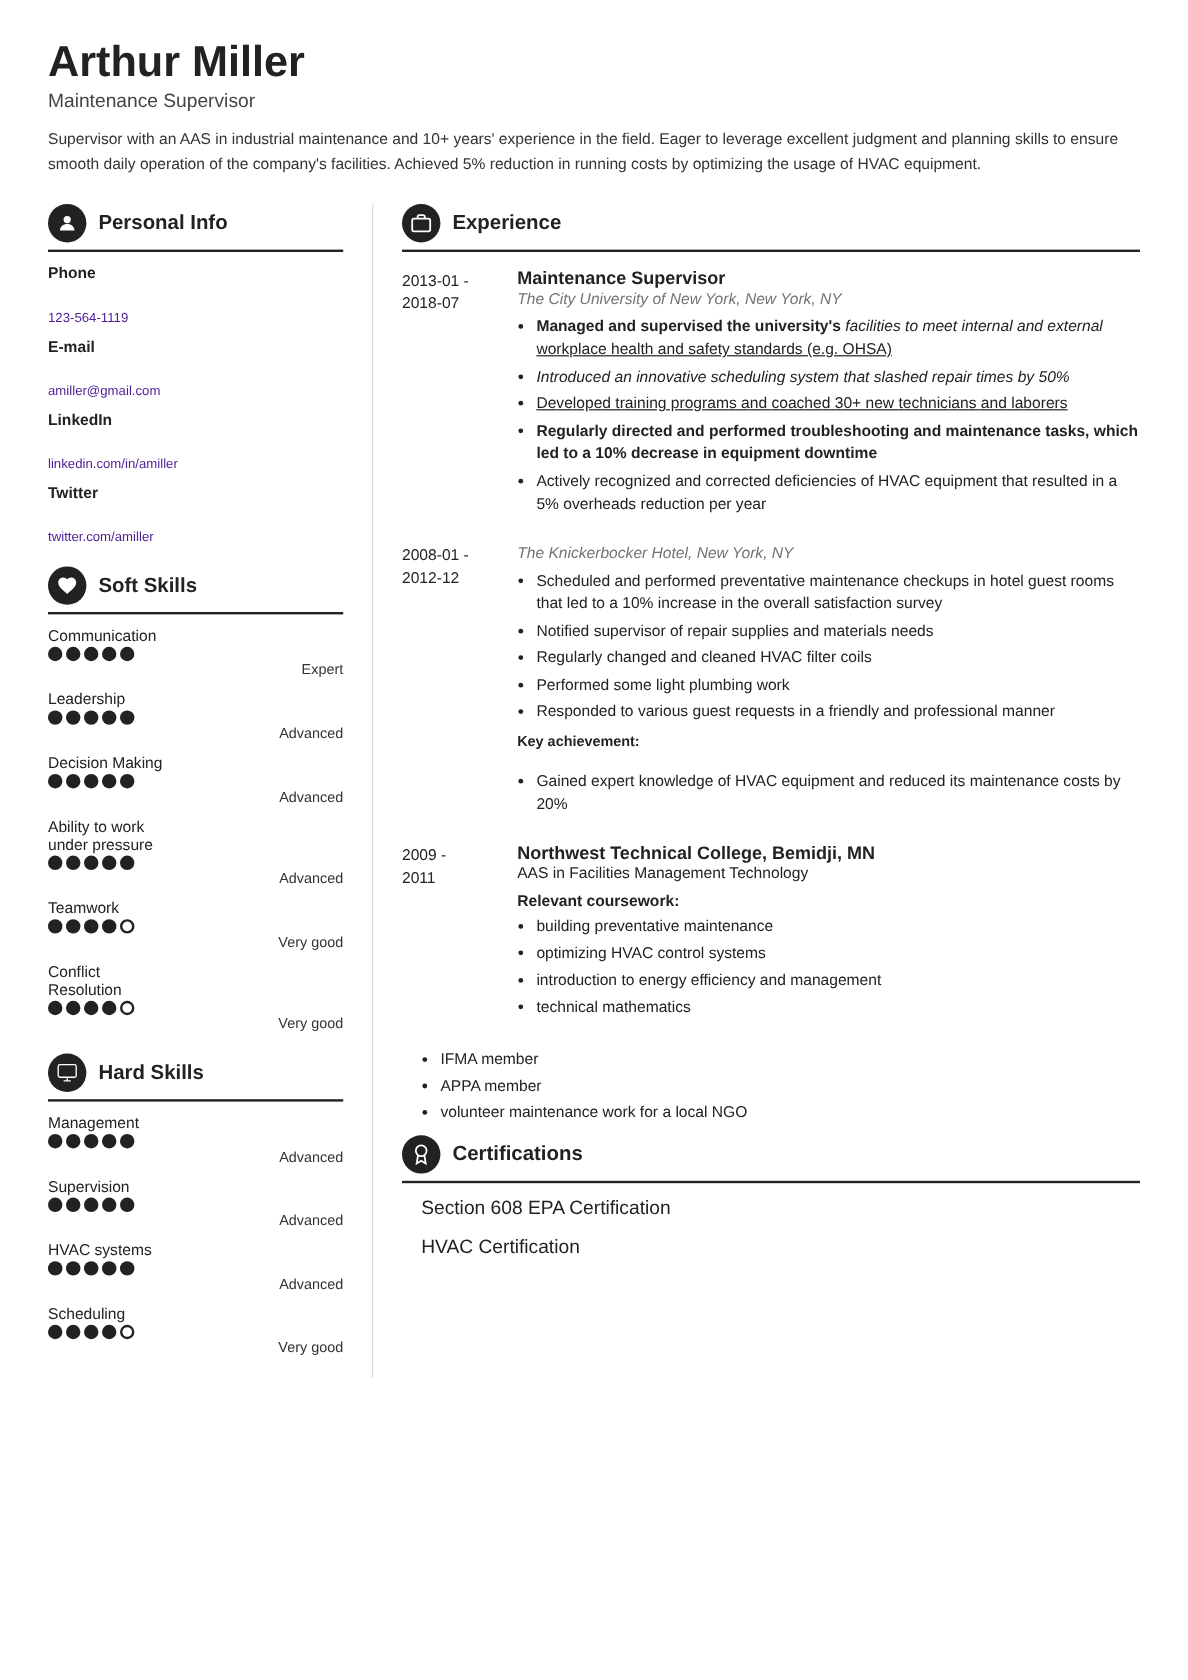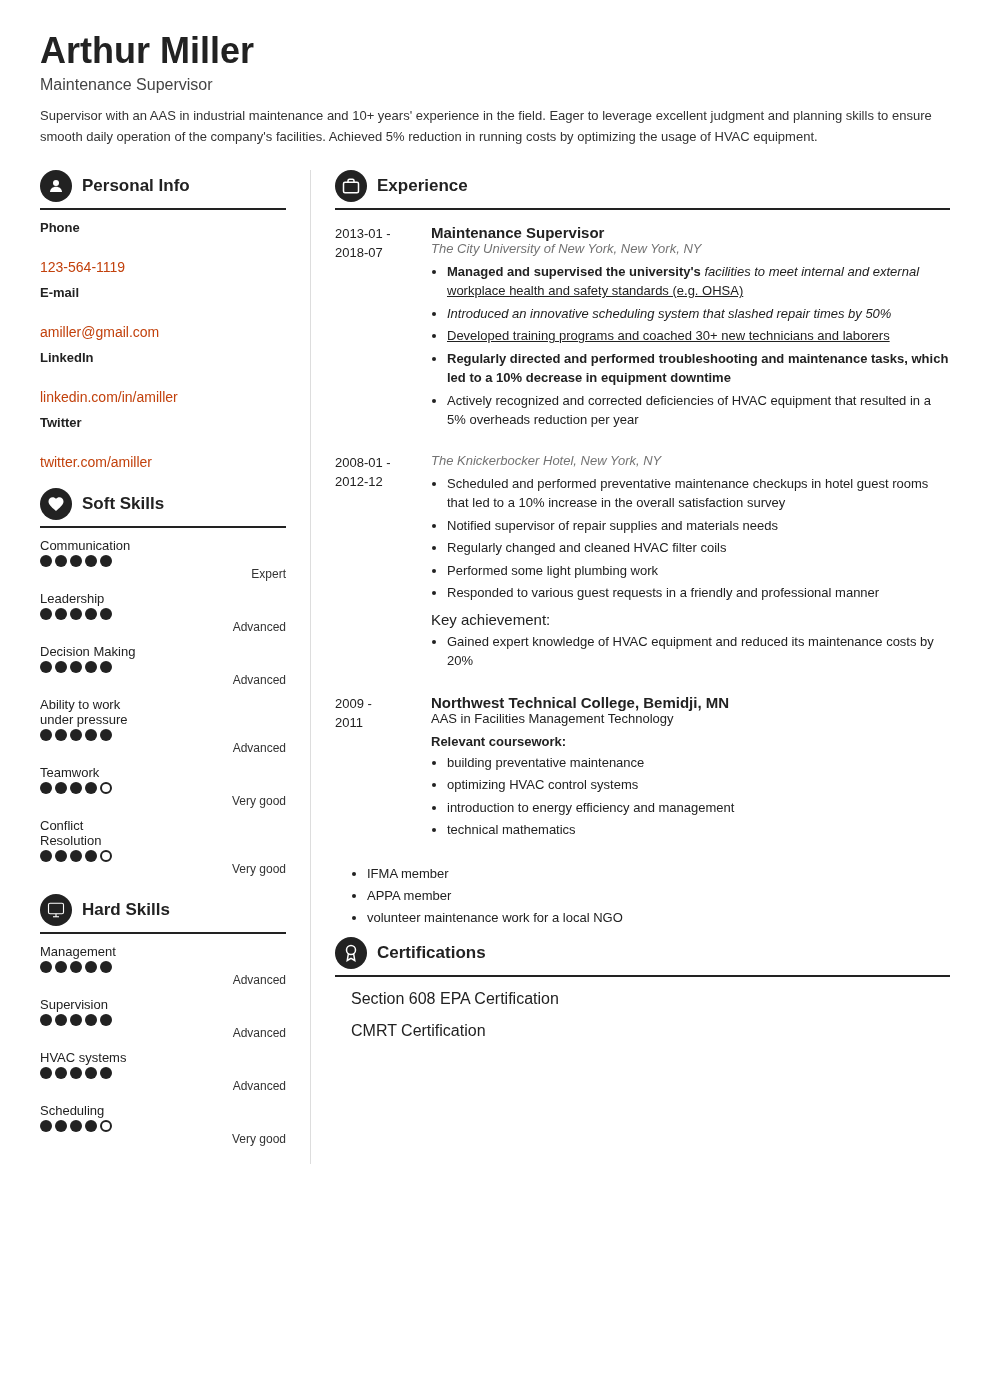--- a/index.html
+++ b/index.html
@@ -73,8 +73,8 @@
       margin-bottom: 2px;
     }
     .info-value {
-      font-size: 14px;
-      color: #c2410c;
+      font-size: 11px;
+      color: #4c1d95;
       margin-top: 24px;
     }
     .skill-row {

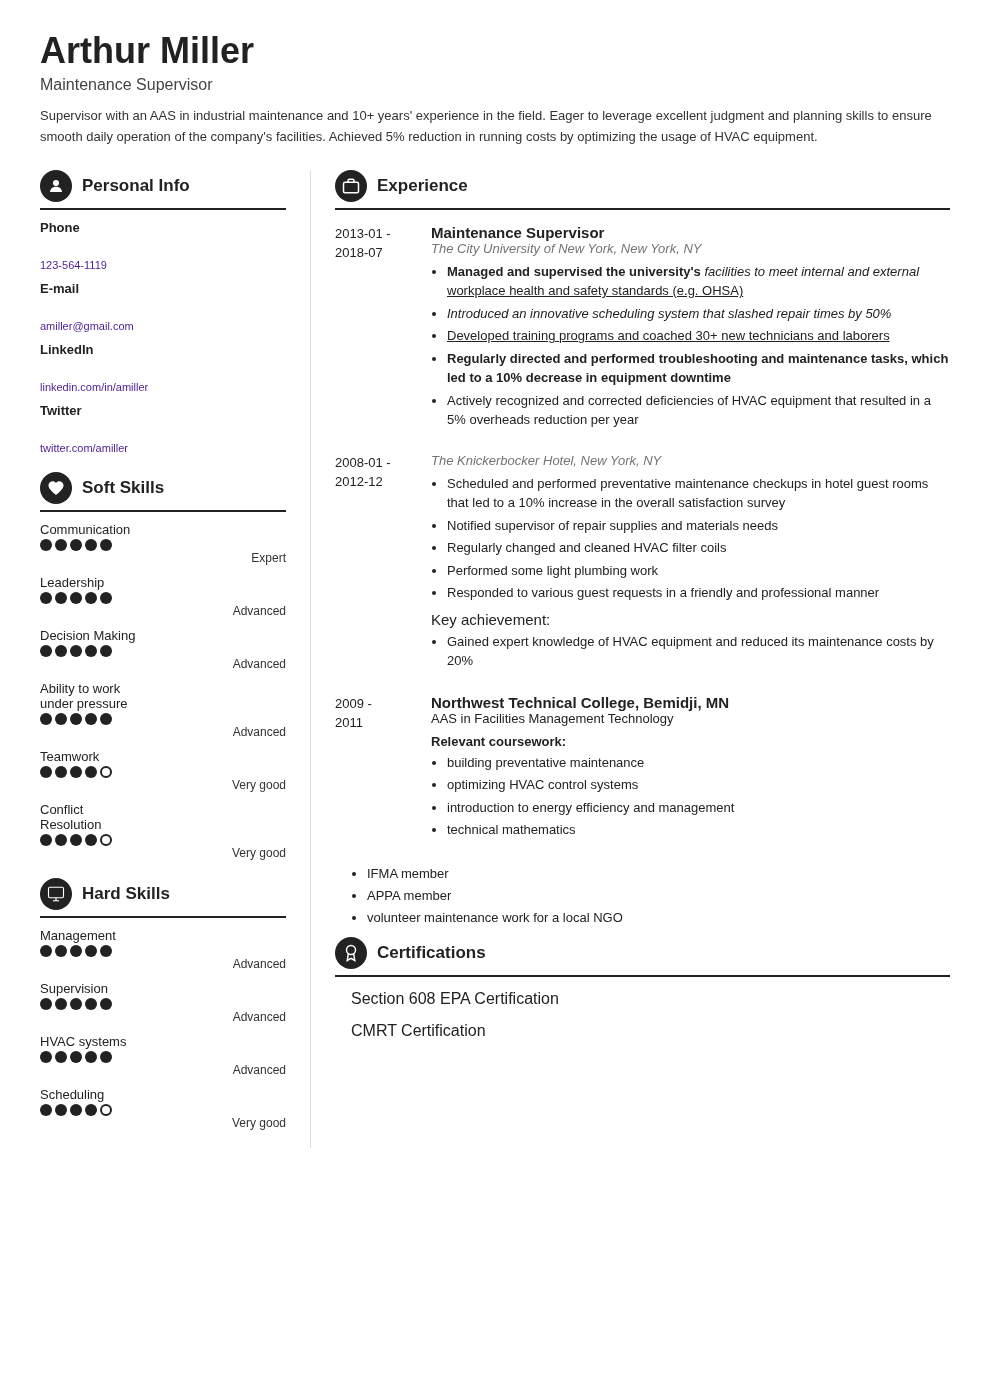--- a/index.html
+++ b/index.html
@@ -149,9 +149,9 @@
       margin-top: 8px;
     }
     .key-achievement .ka-label {
-      font-weight: 400;
-      font-size: 15px;
-      margin-bottom: 4px;
+      font-weight: 700;
+      font-size: 12px;
+      margin-bottom: 16px;
     }
     .right-section {
       margin-bottom: 8px;

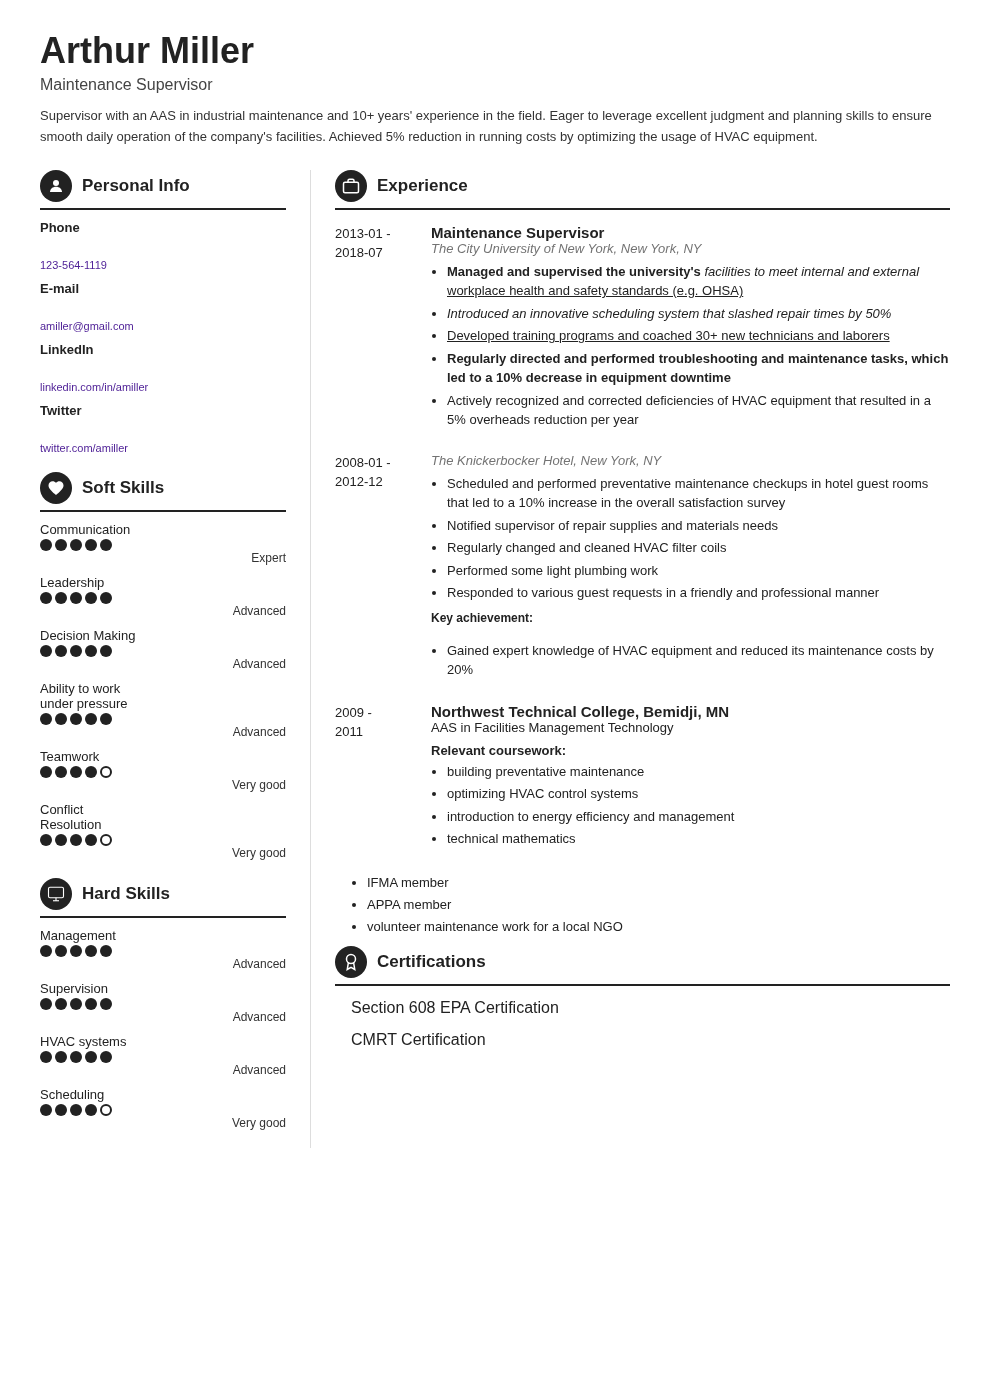--- a/index.html
+++ b/index.html
@@ -447,7 +447,7 @@
         <h2>Certifications</h2>
       </div>
       <div class="cert-item">Section 608 EPA Certification</div>
-      <div class="cert-item">CMRT Certification</div>
+      <div class="cert-item">HVAC Certification</div>
     </div>
 
   </div>

